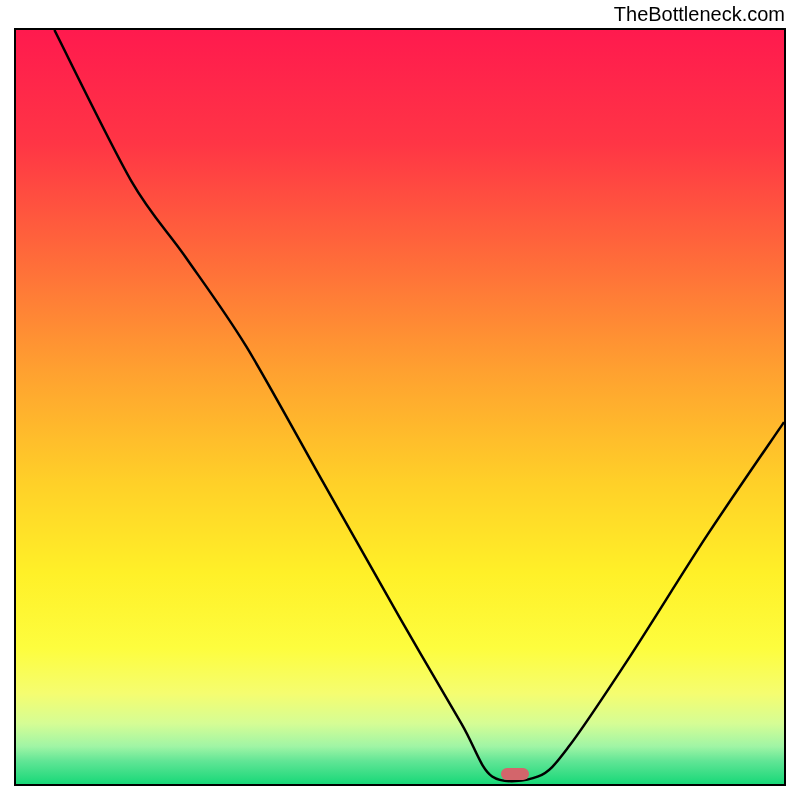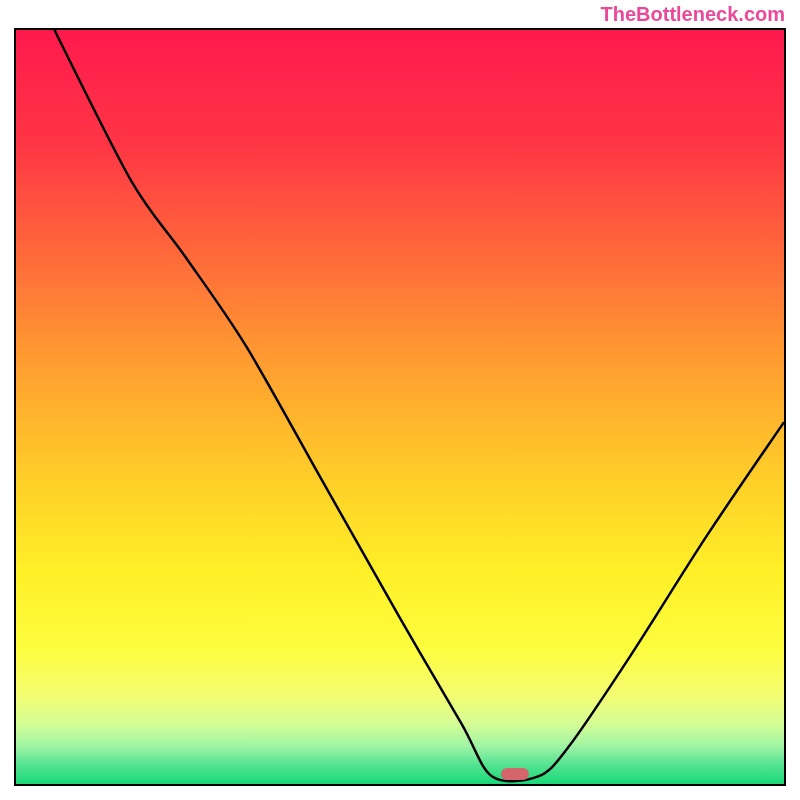--- a/index.html
+++ b/index.html
@@ -19,8 +19,8 @@
       top: 3px;
       right: 15px;
       font-size: 20px;
-      color: #ec4899;
-      font-weight: bold;
+      color: #000000;
+      font-weight: normal;
       z-index: 10;
     }
     .chart-container {

